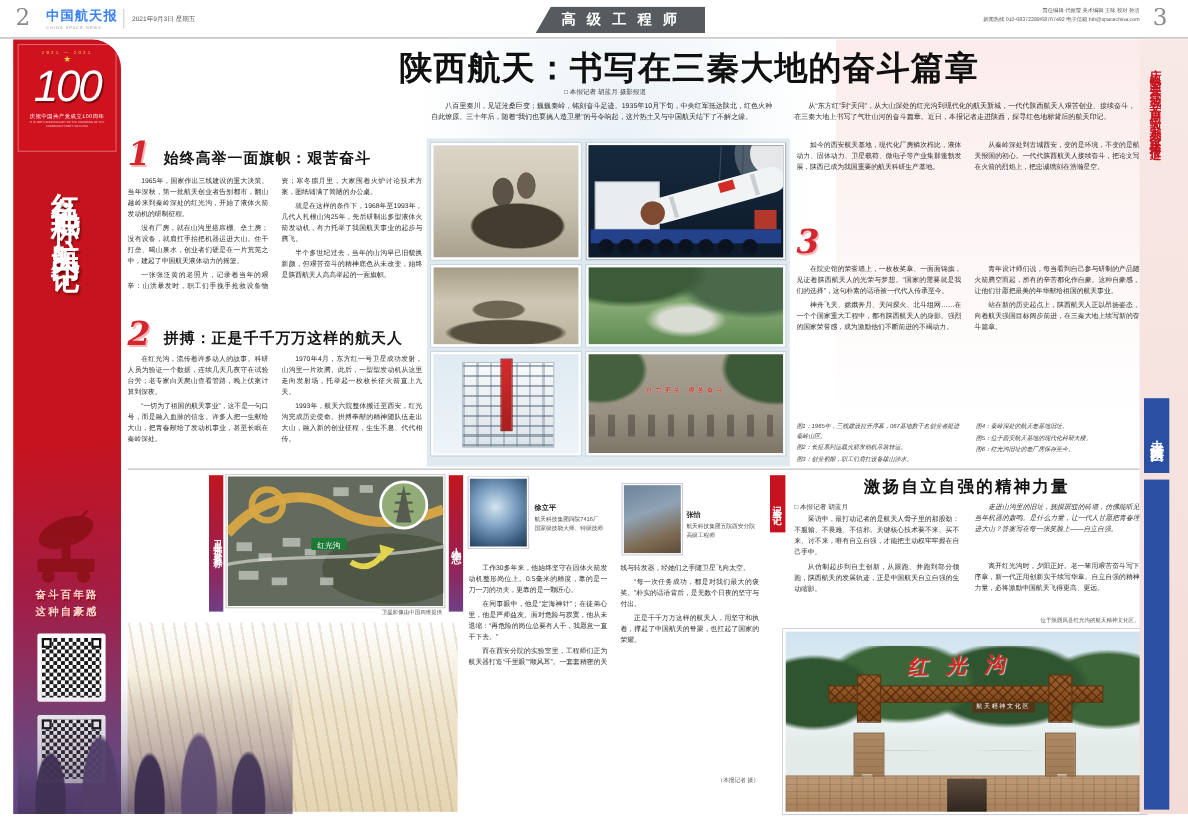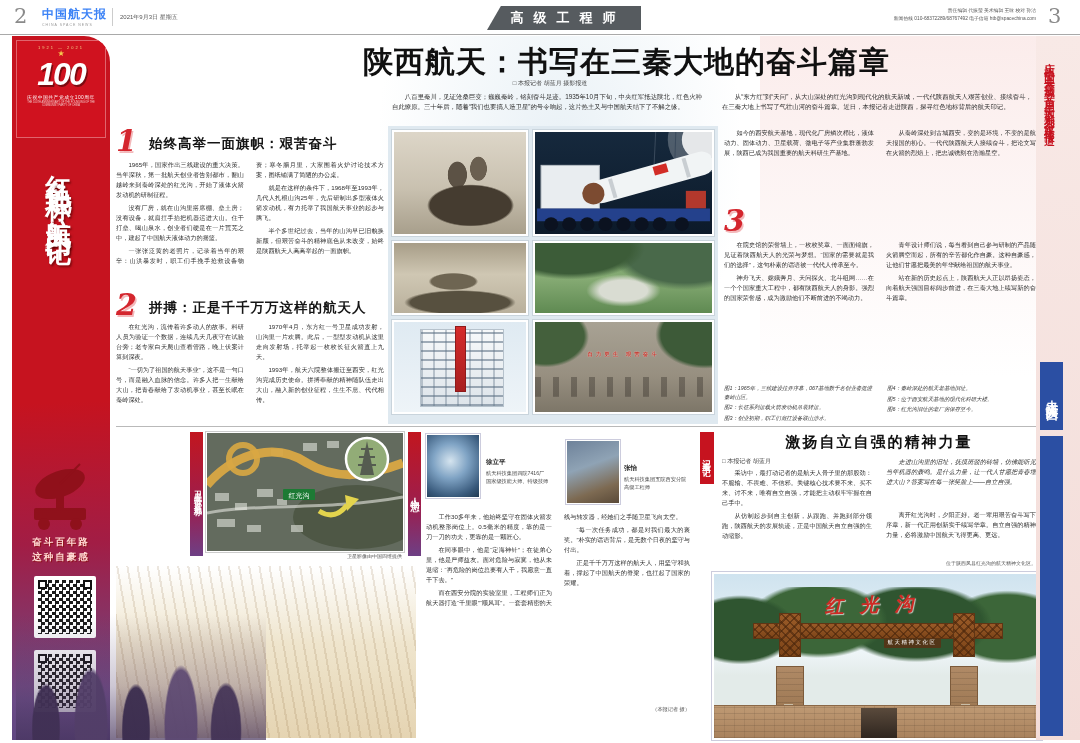--- a/index.html
+++ b/index.html
@@ -24,7 +24,7 @@
            border-radius:0 26px 0 0;overflow:hidden;}
   .logo100{background:#d0121f;border:1px solid rgba(255,255,255,.35);text-align:center;color:#fff;}
   .logo100 .years{font-size:4px;color:#f4d489;letter-spacing:2px;margin-top:4px;}
-  .logo100 .num{font-size:32px;font-weight:700;font-style:italic;line-height:1.05;
+  .logo100 .num{font-size:40px;font-weight:400;font-style:italic;line-height:1.05;
                 text-shadow:1.5px 1.5px 0 #7c0a10;letter-spacing:-2px;}
   .logo100 .star{color:#f6c94d;font-size:8px;line-height:1;}
   .logo100 .t1{font-size:4.8px;letter-spacing:.5px;margin-top:2px;}

